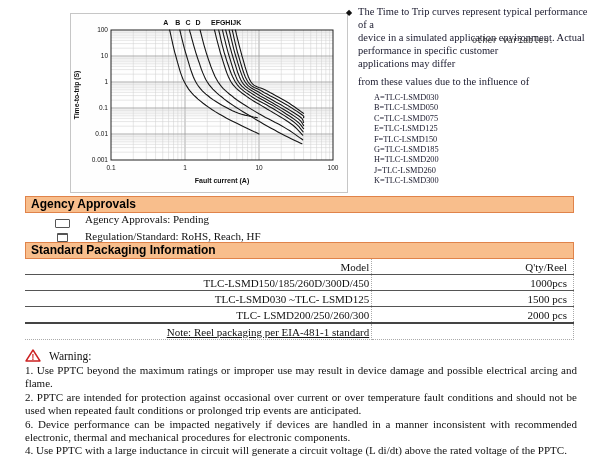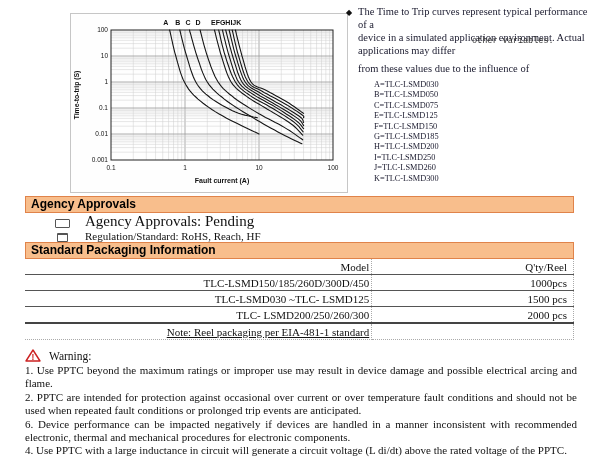--- a/index.html
+++ b/index.html
@@ -168,6 +168,7 @@
       <div class="note-lines">
         <div>The Time to Trip curves represent typical performance of a</div>
         <div>device in a simulated application environment. Actual</div>
+        <div>performance in specific customer</div>
         <div>applications may differ</div>
       </div>
       <span class="other-vars">other variables.</span>

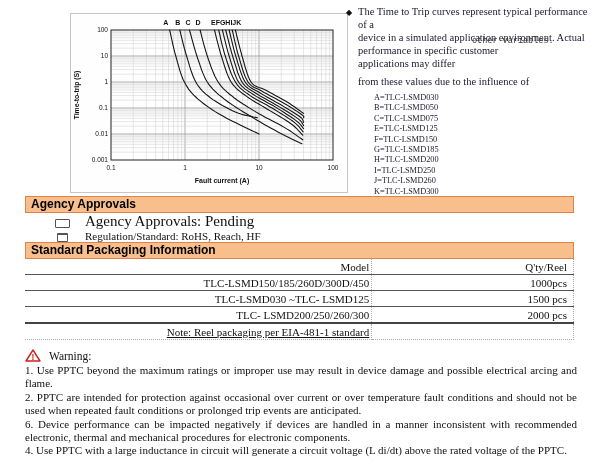--- a/index.html
+++ b/index.html
@@ -182,7 +182,6 @@
       <div>F=TLC-LSMD150</div>
       <div>G=TLC-LSMD185</div>
       <div>H=TLC-LSMD200</div>
-      <div>I=TLC-LSMD250</div>
       <div>J=TLC-LSMD260</div>
       <div>K=TLC-LSMD300</div>
     </div>

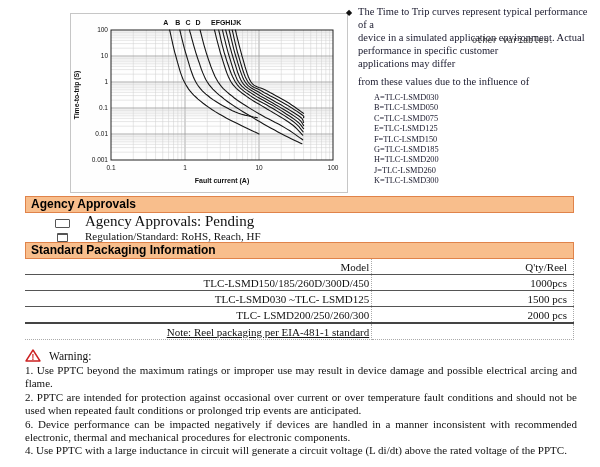--- a/index.html
+++ b/index.html
@@ -31,7 +31,7 @@
   .tray-icon{position:absolute;border:1px solid #555;background:#fff;border-radius:1px;}
   #tray-icon-1{left:55px;top:219px;width:13px;height:7px;}
   #tray-icon-2{left:57px;top:233px;width:9px;height:6px;border-top:2px solid #555;}
-  #agency-item-1{position:absolute;left:85px;top:213px;font-size:15px;color:#111;}
+  #agency-item-1{position:absolute;left:85px;top:213px;font-size:11px;color:#111;}
   #agency-item-2{position:absolute;left:85px;top:230px;font-size:11px;color:#111;}
 
   

